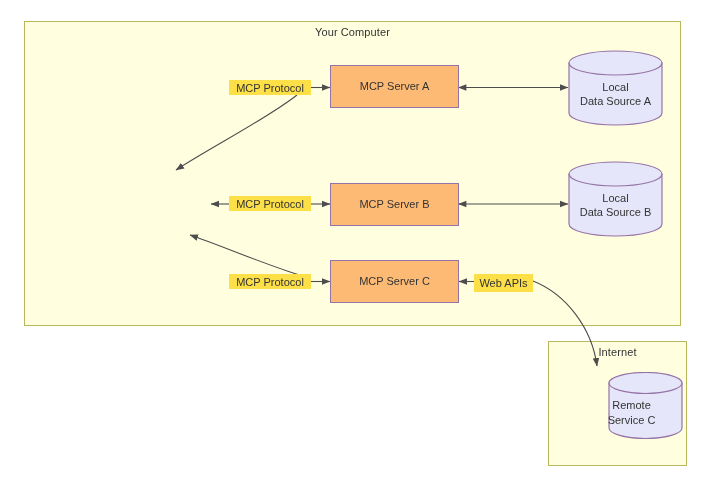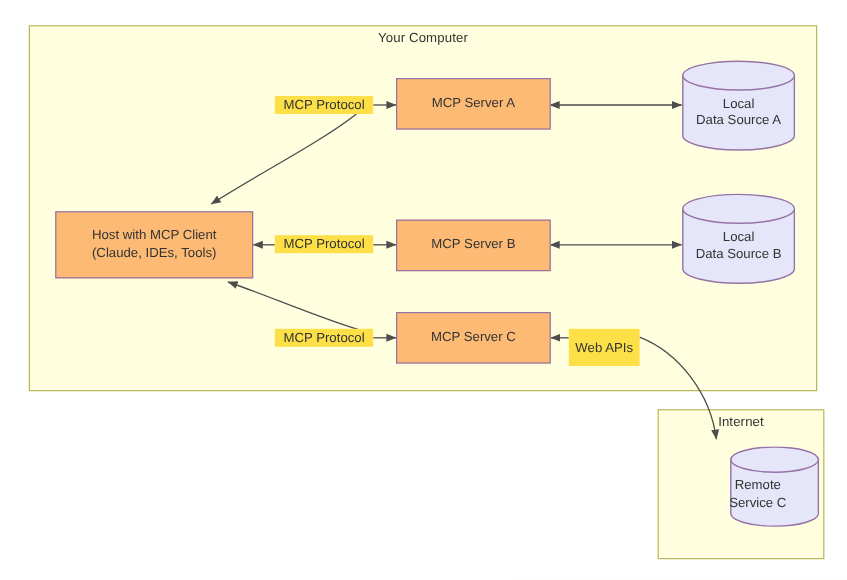--- a/index.html
+++ b/index.html
@@ -68,10 +68,6 @@
     </g>
   </svg>
 
-  <div class="procbox" style="left:46px;top:176px;width:165px;height:56px;">
-    <span class="ln">Host with MCP Client</span>
-    <span class="ln">(Claude, IDEs, Tools)</span>
-  </div>
 
   <div class="procbox" style="left:330px;top:65px;width:129px;height:43px;">
     <span class="ln">MCP Server A</span>

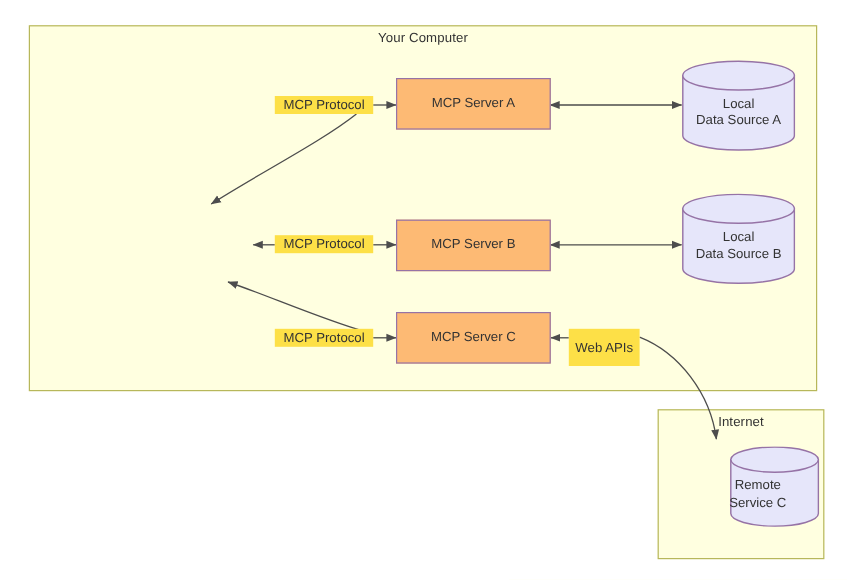--- a/index.html
+++ b/index.html
@@ -120,7 +120,7 @@
 
   <div class="chip" style="left:229px;top:274px;width:82px;height:15px;">MCP Protocol</div>
 
-  <div class="chip" style="left:474px;top:274px;width:59px;height:31px;">Web APIs</div>
+  <div class="chip" style="left:474px;top:274px;width:59px;height:18px;">Web APIs</div>
 
 </div>
 

